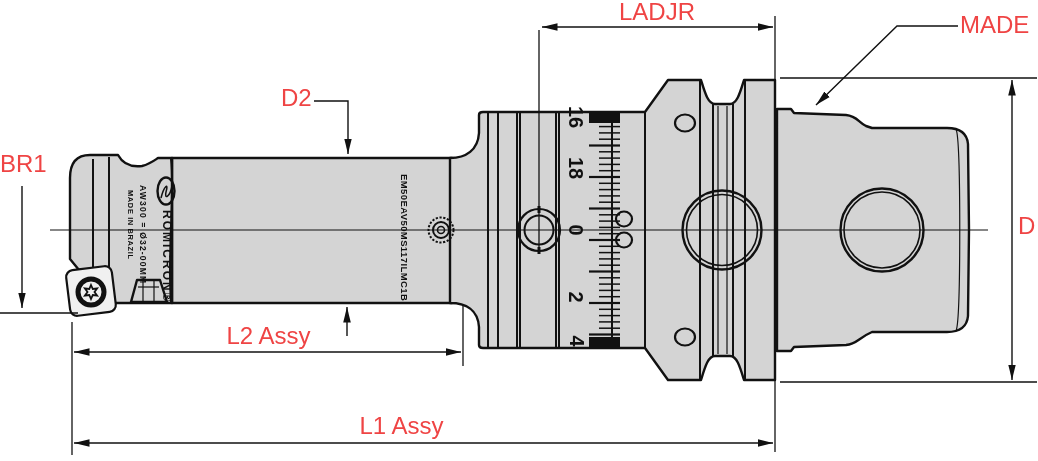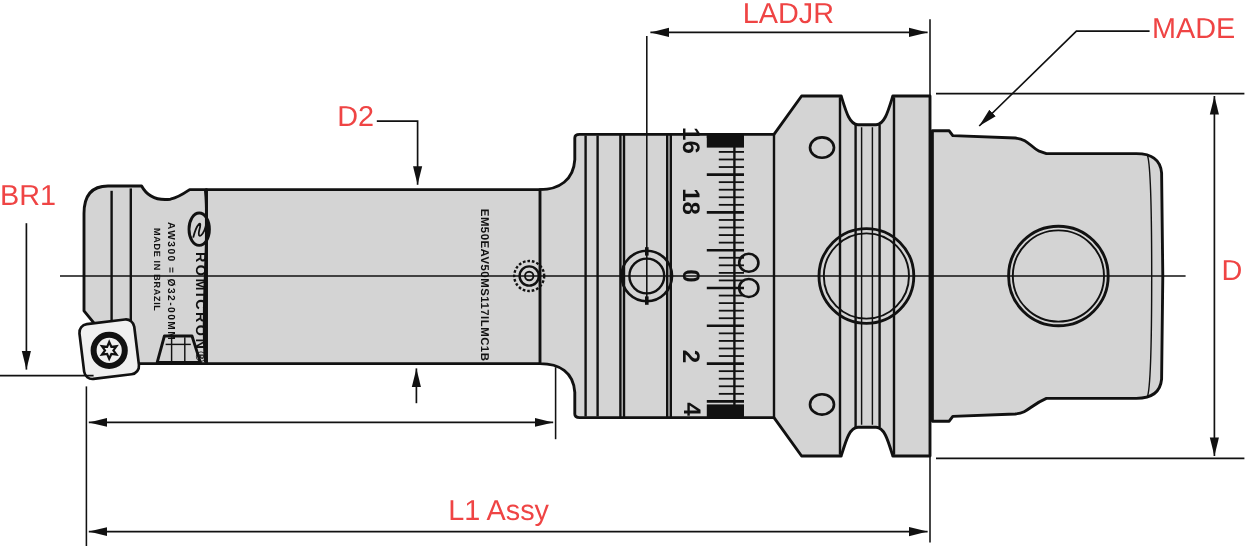--- a/index.html
+++ b/index.html
@@ -198,6 +198,7 @@
   <div class="lbl" style="left:281px;top:86px;">D2</div>
   <div class="lbl" style="left:0px;top:152px;">BR1</div>
   <div class="lbl" style="left:1018px;top:214px;">D</div>
+  <div class="lbl center" style="left:196px;top:324px;width:145px;">L2 Assy</div>
   <div class="lbl center" style="left:343px;top:414px;width:145px;text-align:center;">L1 Assy</div>
 </div>
 

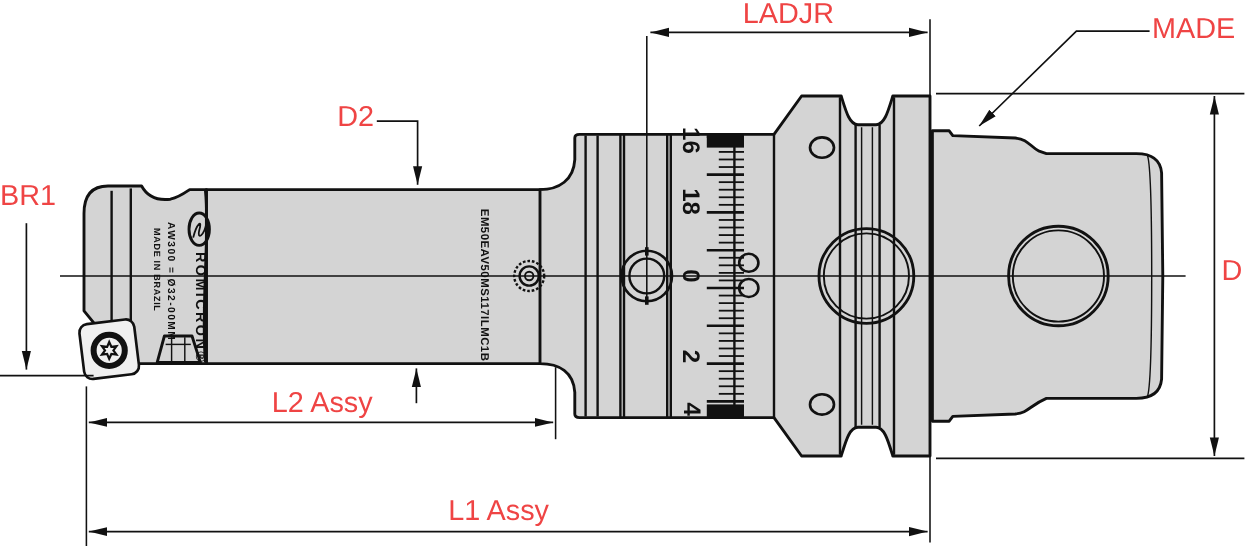--- a/index.html
+++ b/index.html
@@ -199,7 +199,7 @@
   <div class="lbl" style="left:0px;top:152px;">BR1</div>
   <div class="lbl" style="left:1018px;top:214px;">D</div>
   <div class="lbl center" style="left:196px;top:324px;width:145px;">L2 Assy</div>
-  <div class="lbl center" style="left:343px;top:414px;width:145px;text-align:center;">L1 Assy</div>
+  <div class="lbl center" style="left:329px;top:414px;width:145px;text-align:center;">L1 Assy</div>
 </div>
 
 </body></html>

